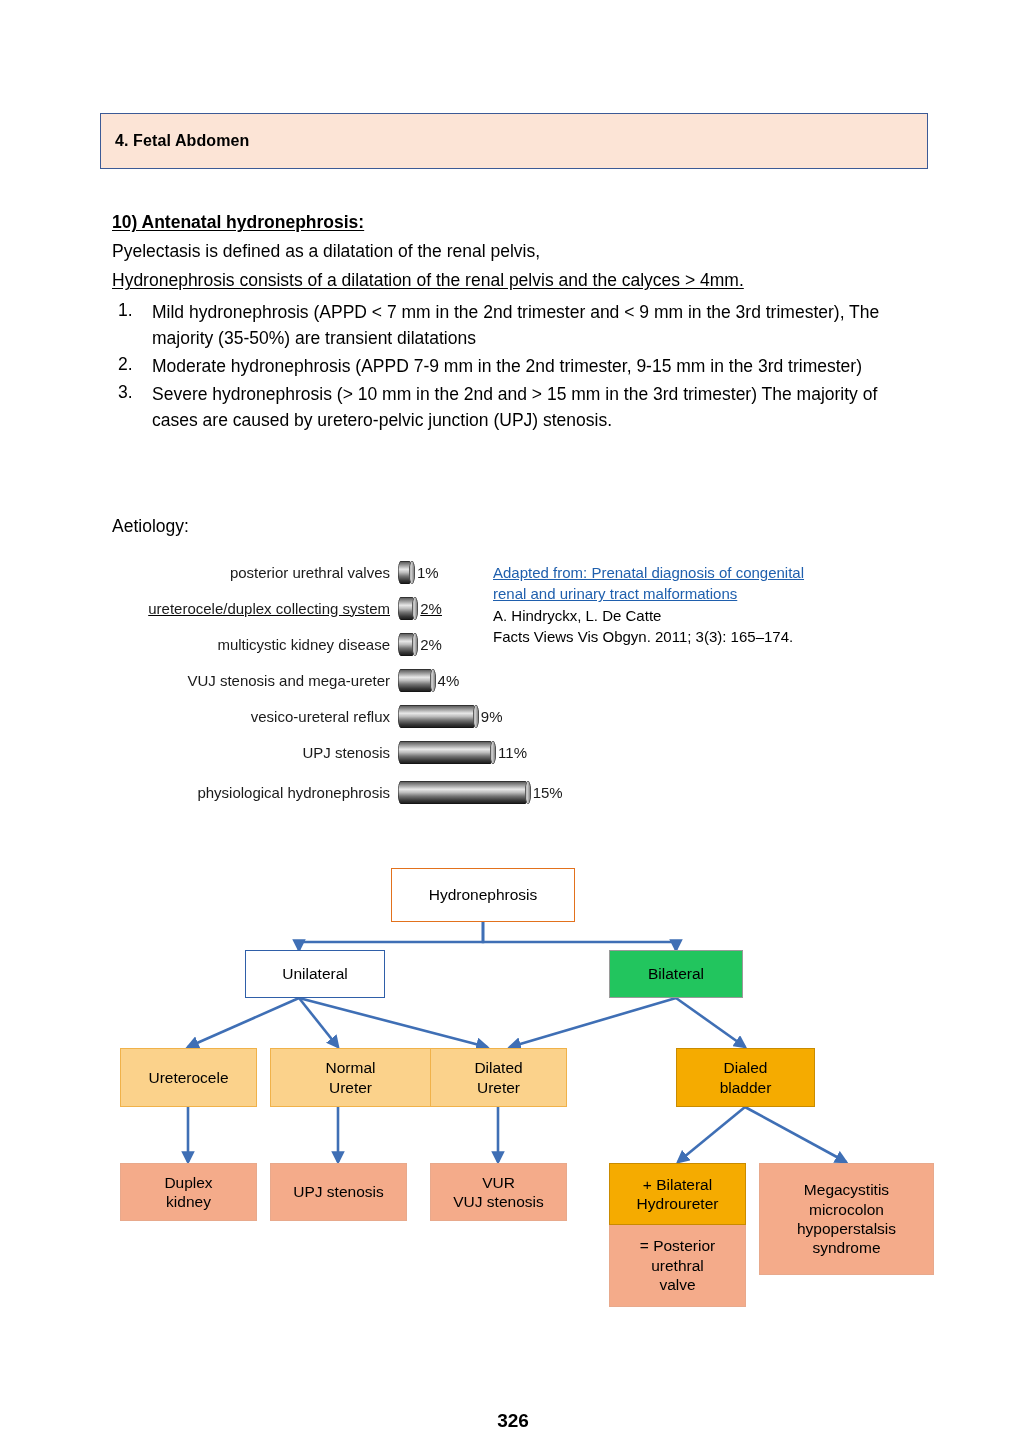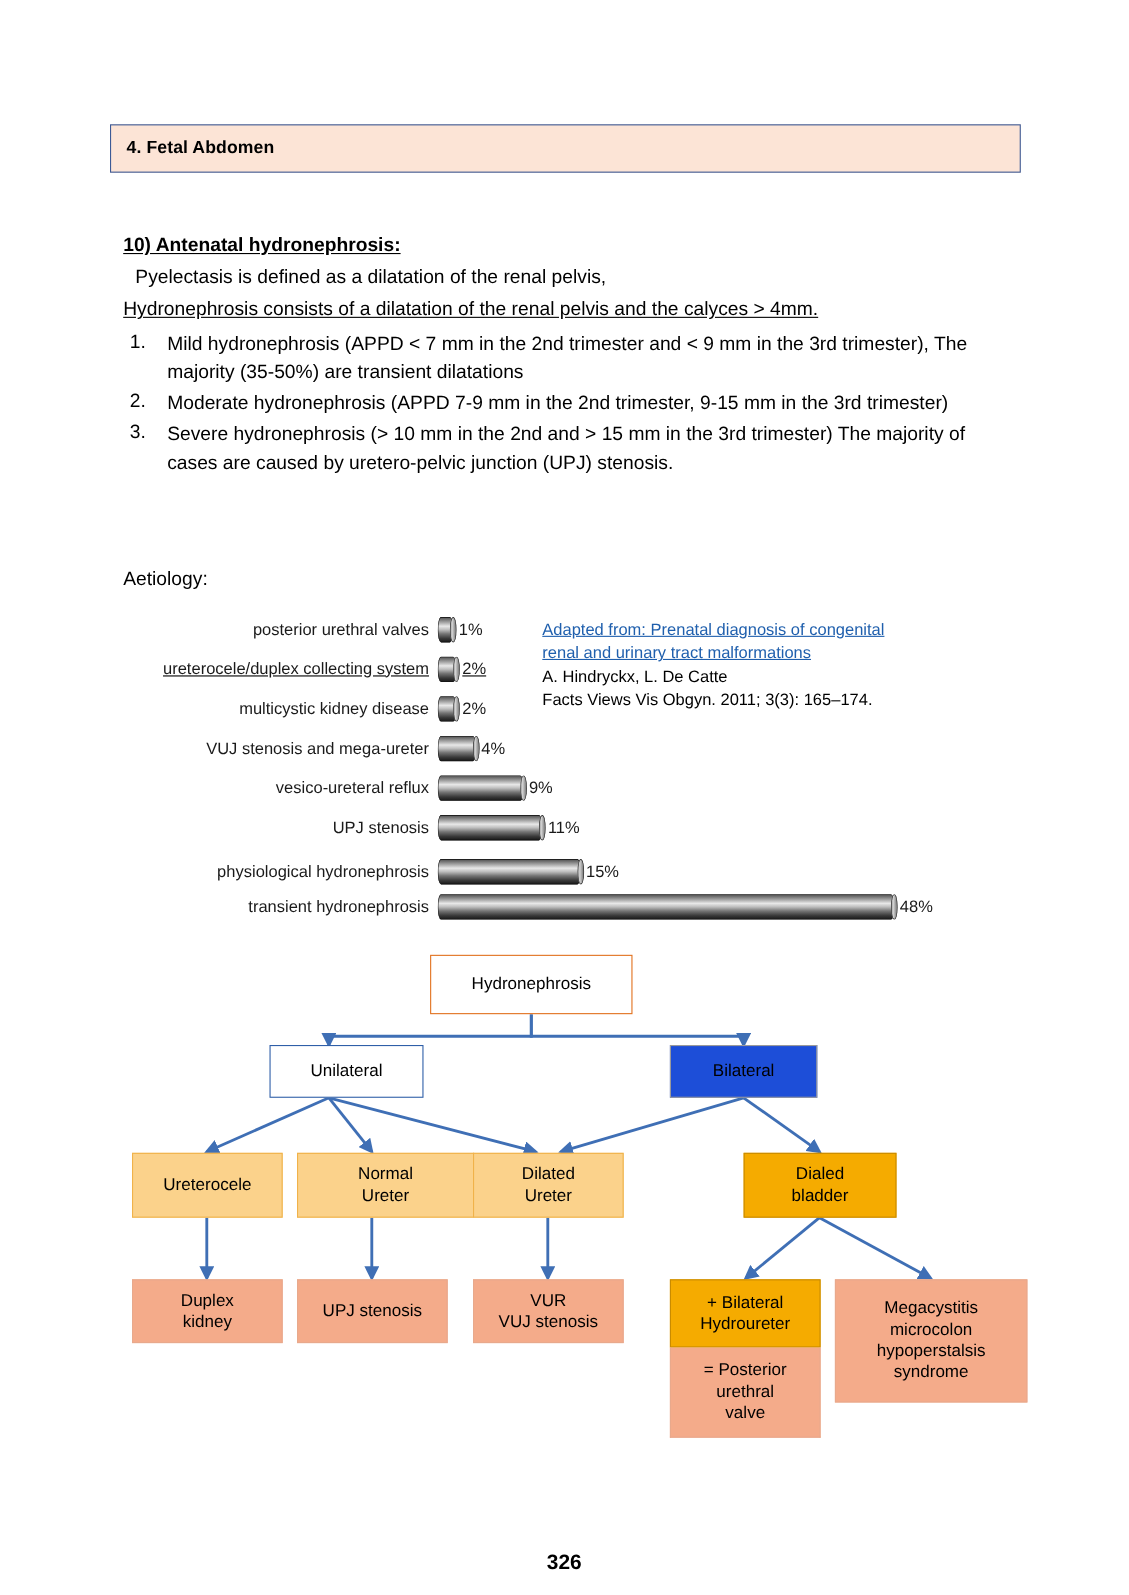--- a/index.html
+++ b/index.html
@@ -12,7 +12,7 @@
 
   
   .header-banner{
-    position:absolute;left:100px;top:113px;width:828px;height:44px;
+    position:absolute;left:100px;top:113px;width:828px;height:56px;
     background:#fce4d6;border:1.5px solid #3c5a96;
     box-sizing:border-box;display:flex;align-items:center;
   }

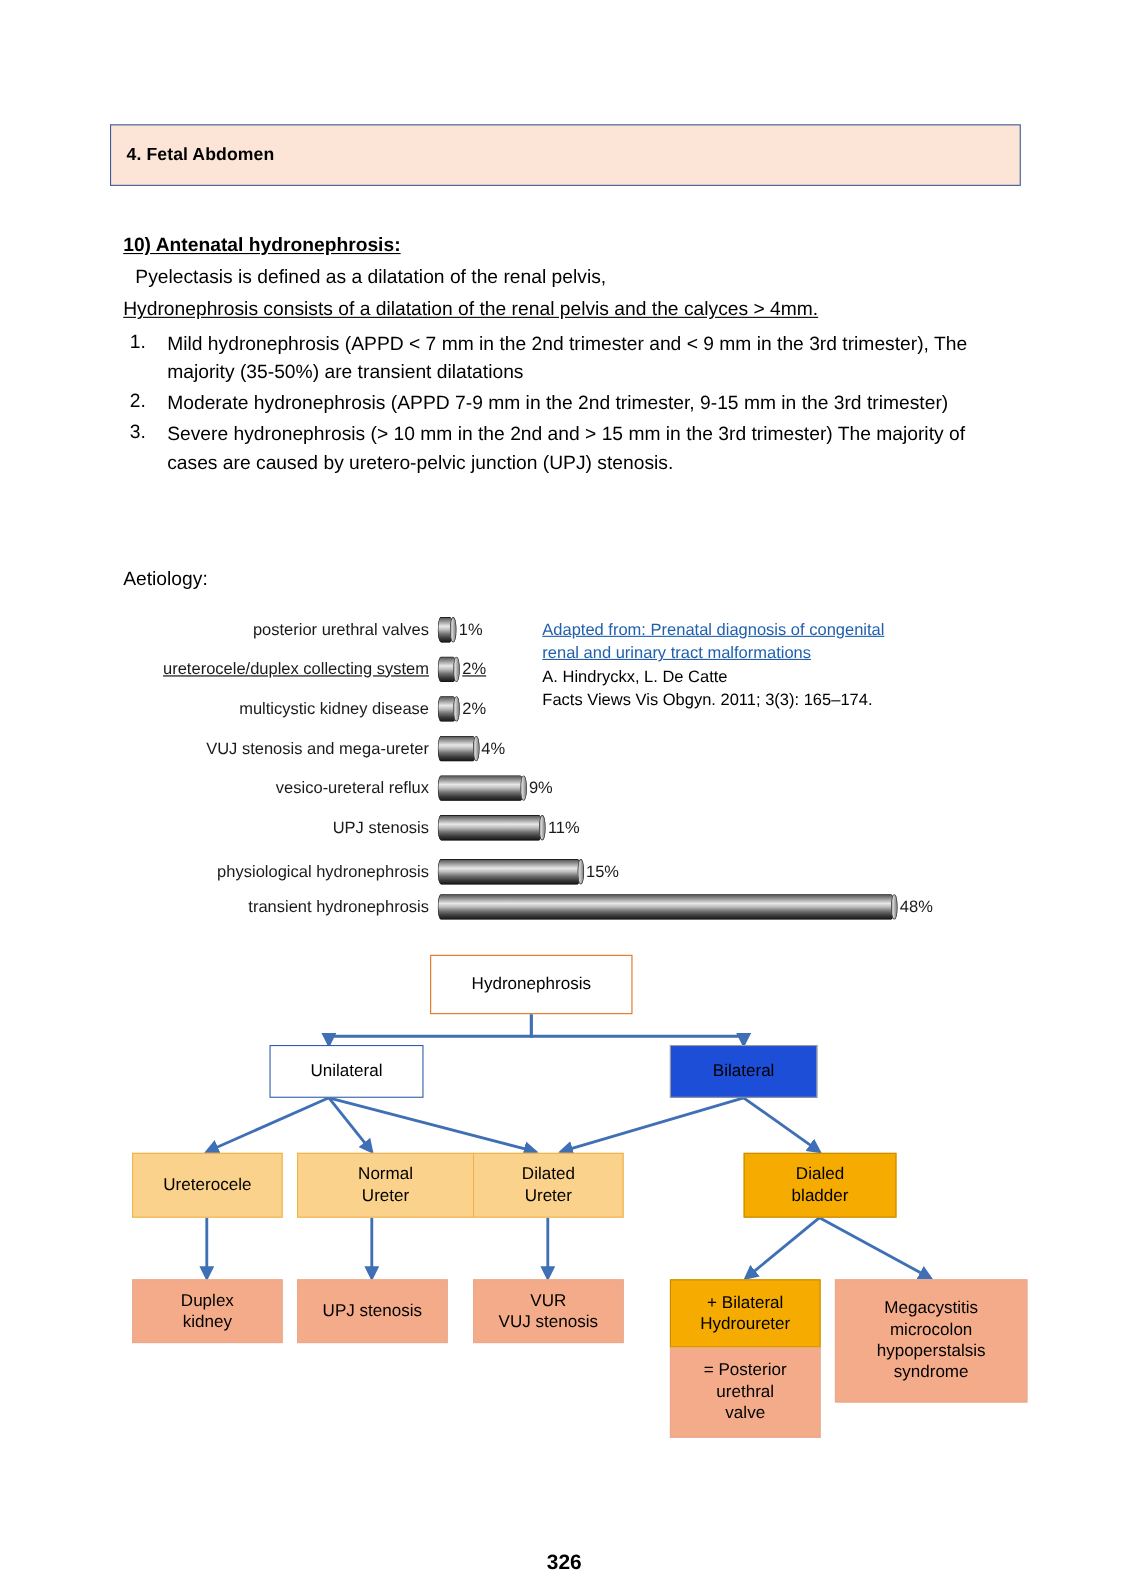--- a/index.html
+++ b/index.html
@@ -26,7 +26,7 @@
   .b{font-weight:bold;}
 
   .sec-title{left:112px;top:214px;}
-  .line2{left:123px;top:243px;text-align:center;}
+  .line2{left:112px;top:243px;text-align:center;}
   .line3{left:112px;top:272px;}
 
   .olist{

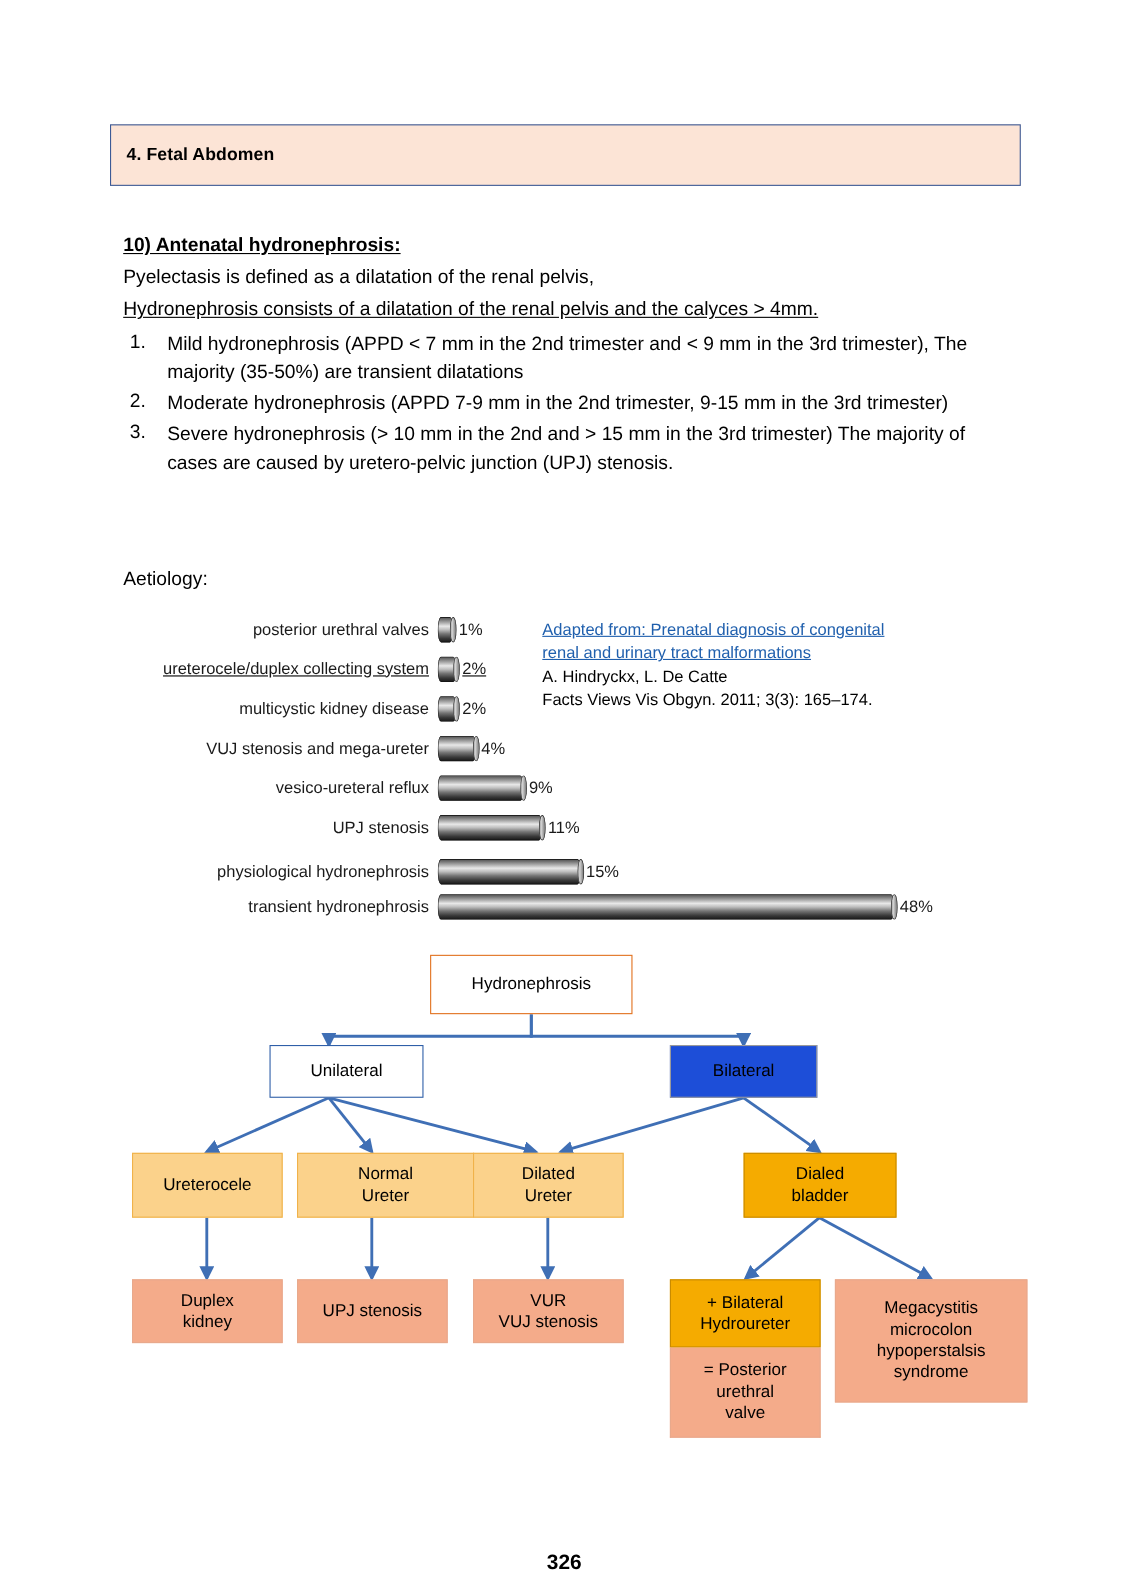--- a/index.html
+++ b/index.html
@@ -169,13 +169,6 @@
           <span class="bar-val">15%</span>
         </div>
       </div>
-      <div class="chart-row" style="top: 252px;">
-        <div class="chart-label">transient hydronephrosis</div>
-        <div class="bar-wrap">
-          <div class="bar" style="width: 415px;"></div>
-          <span class="bar-val">48%</span>
-        </div>
-      </div>
     </div>
 
   <div class="cite">

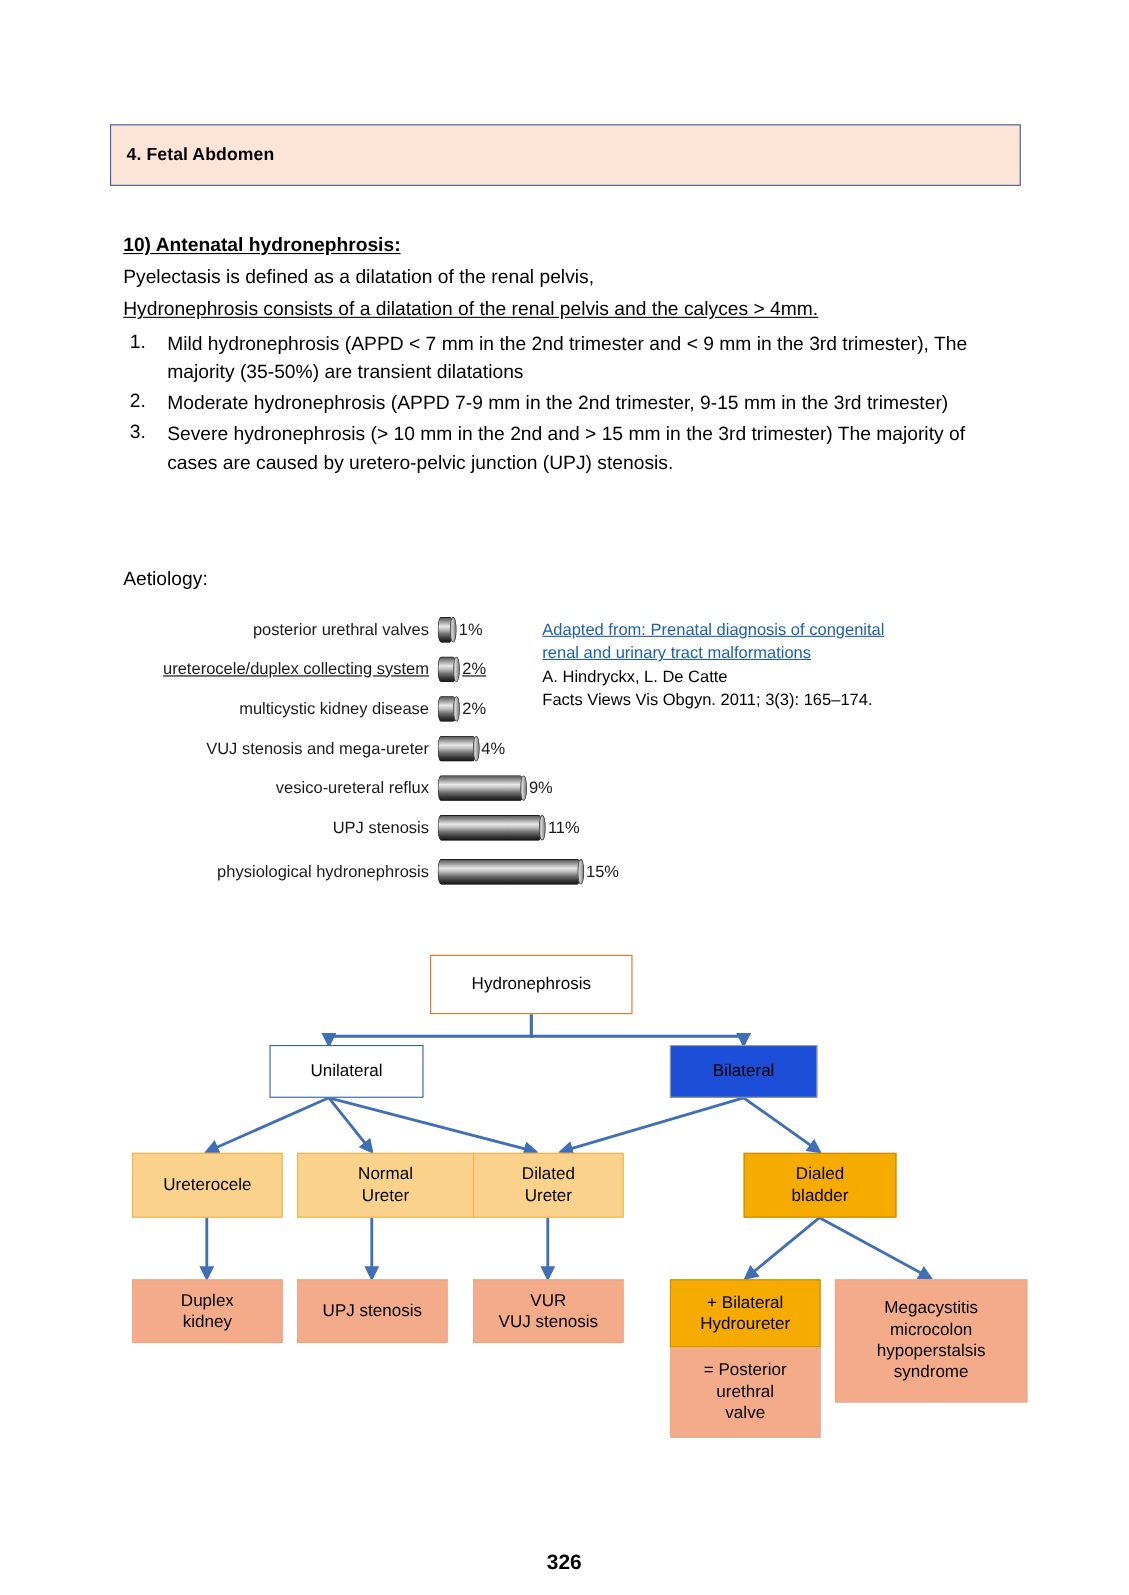--- a/index.html
+++ b/index.html
@@ -79,7 +79,7 @@
   }
   .n-root{border:1.6px solid #e2711d;background:#fff;}
   .n-blue{border:1.6px solid #2f5fa8;background:#fff;margin-left:16px;}
-  .n-gray{border:1.2px solid #9a9a9a;background:#1d4ed8;}
+  .n-gray{border:1.2px solid #9a9a9a;background:#22c55e;}
   .n-ltorange{border:1px solid #f0b24a;background:#fbd28b;}
   .n-gold{border:1.6px solid #c98b00;background:#f5ab00;}
   .n-salmon{border:1px solid #e8a98c;background:#f4ab8a;}

